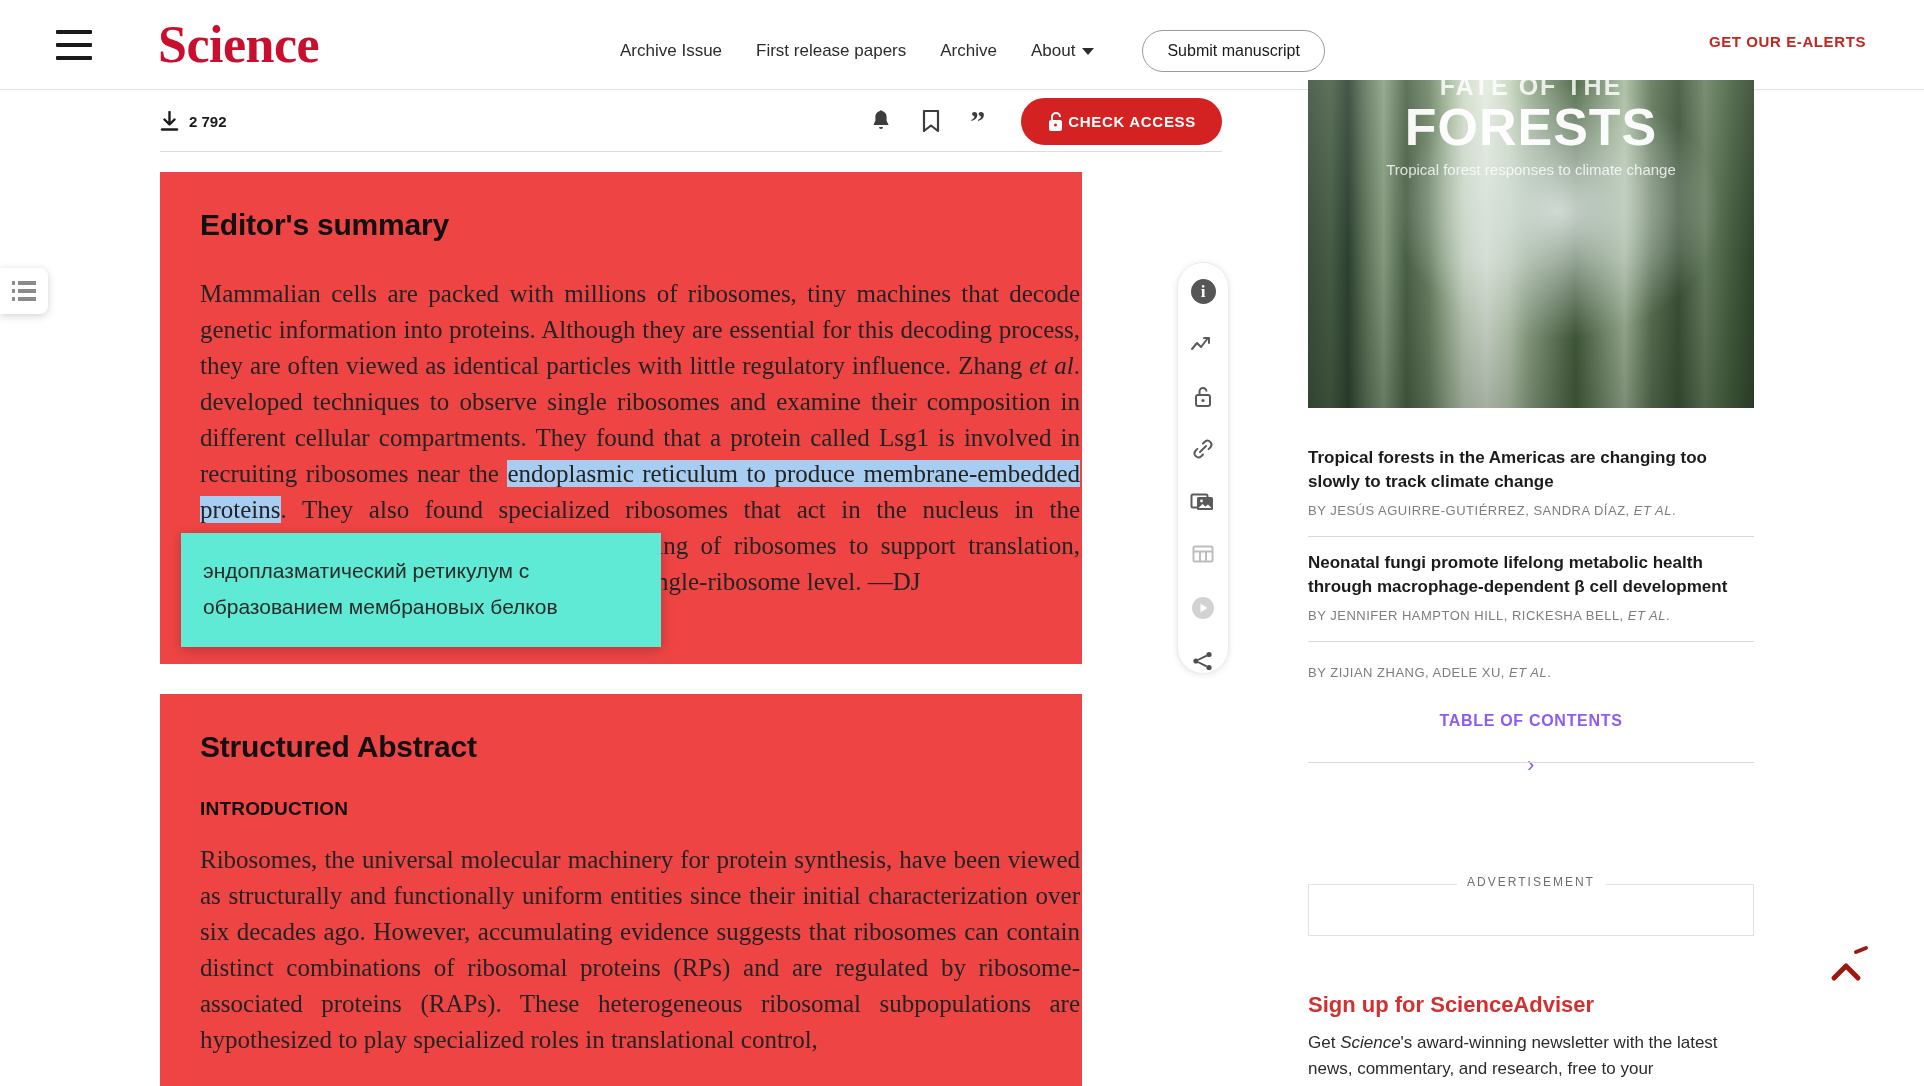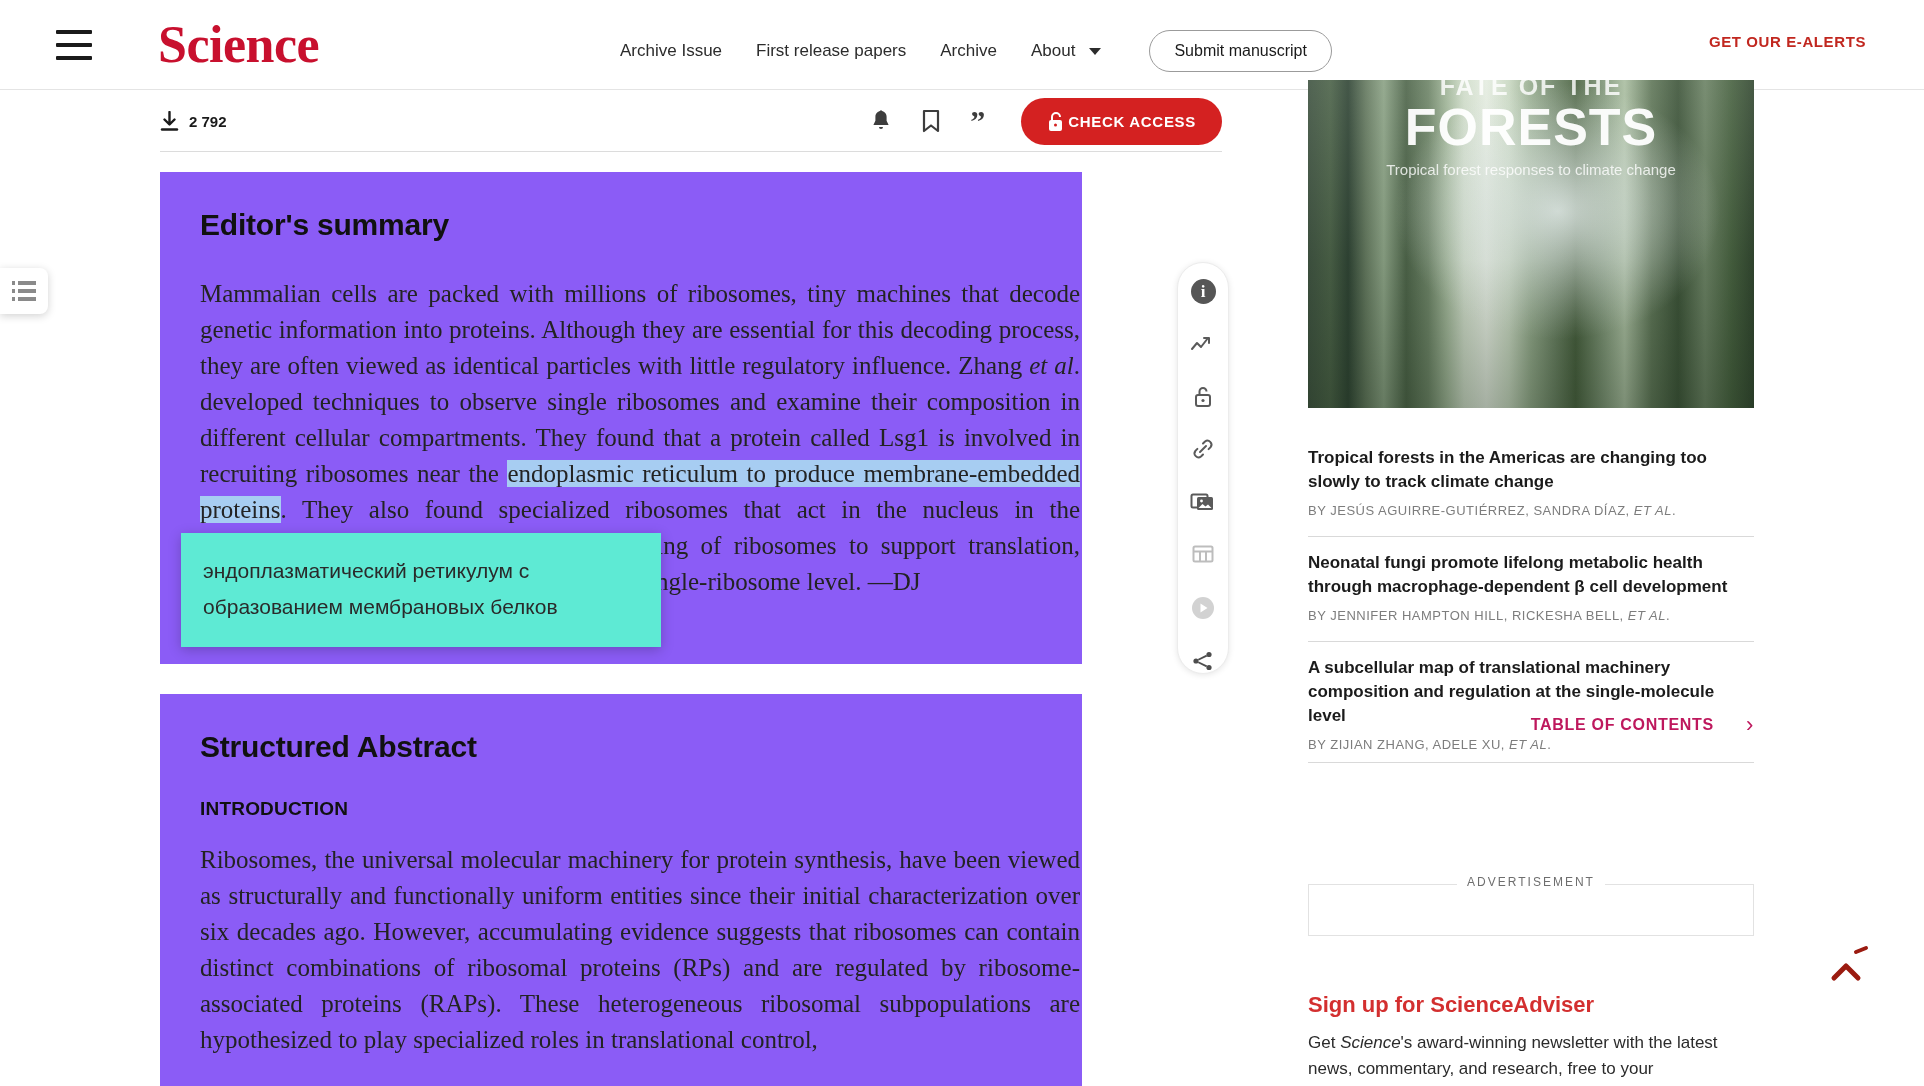--- a/index.html
+++ b/index.html
@@ -40,7 +40,7 @@
     font-size: 17px; color: #2c2c2c; text-decoration: none;
     white-space: nowrap; cursor: pointer;
   }
-  .nav .about-wrap { display: flex; align-items: center; gap: 14px; }
+  .nav .about-wrap { display: flex; align-items: center; gap: 7px; }
   .chev-down {
     width: 0; height: 0;
     border-left: 6px solid transparent; border-right: 6px solid transparent;

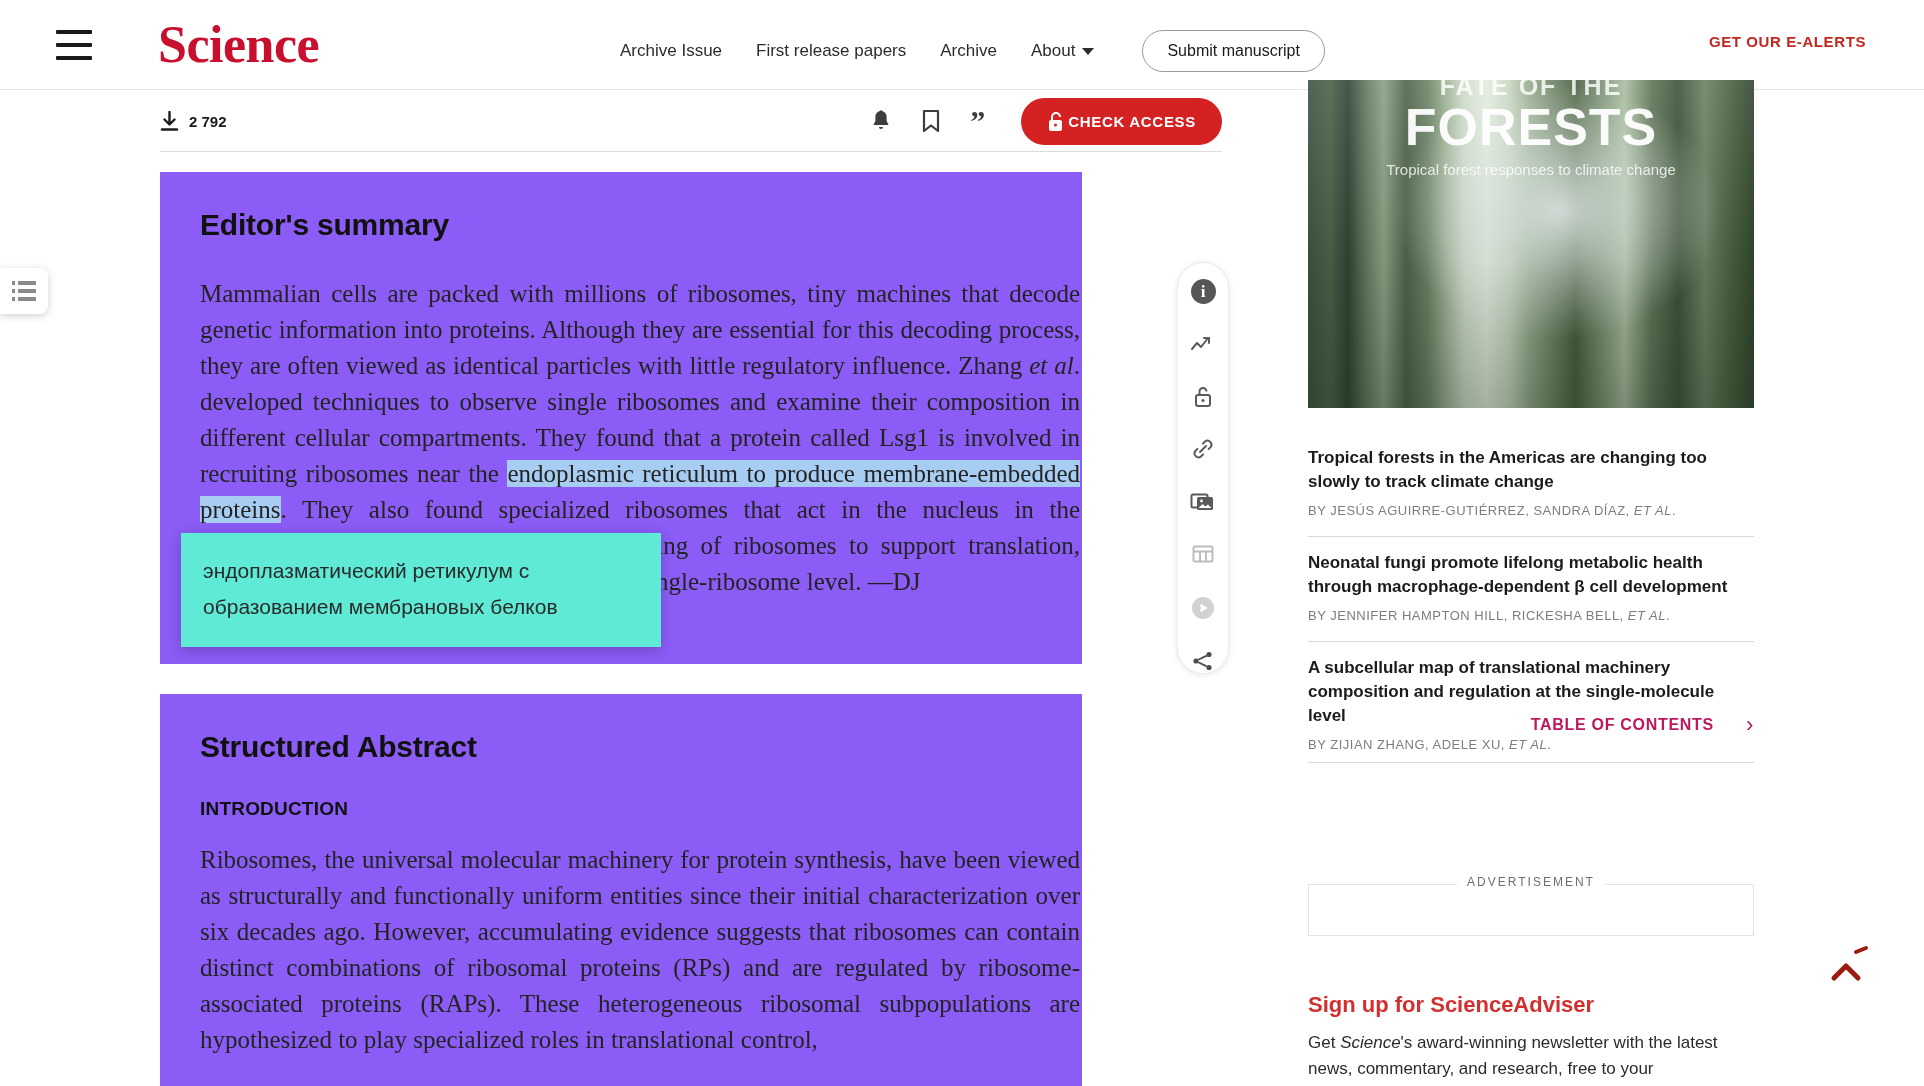--- a/index.html
+++ b/index.html
@@ -94,7 +94,7 @@
   .panel {
     position: absolute; left: 160px;
     width: 922px;
-    background: #8b5cf6;
+    background: #ef4444;
     padding: 36px 20px 30px 20px;
   }
   #editors-summary { top: 172px; height: 492px; }

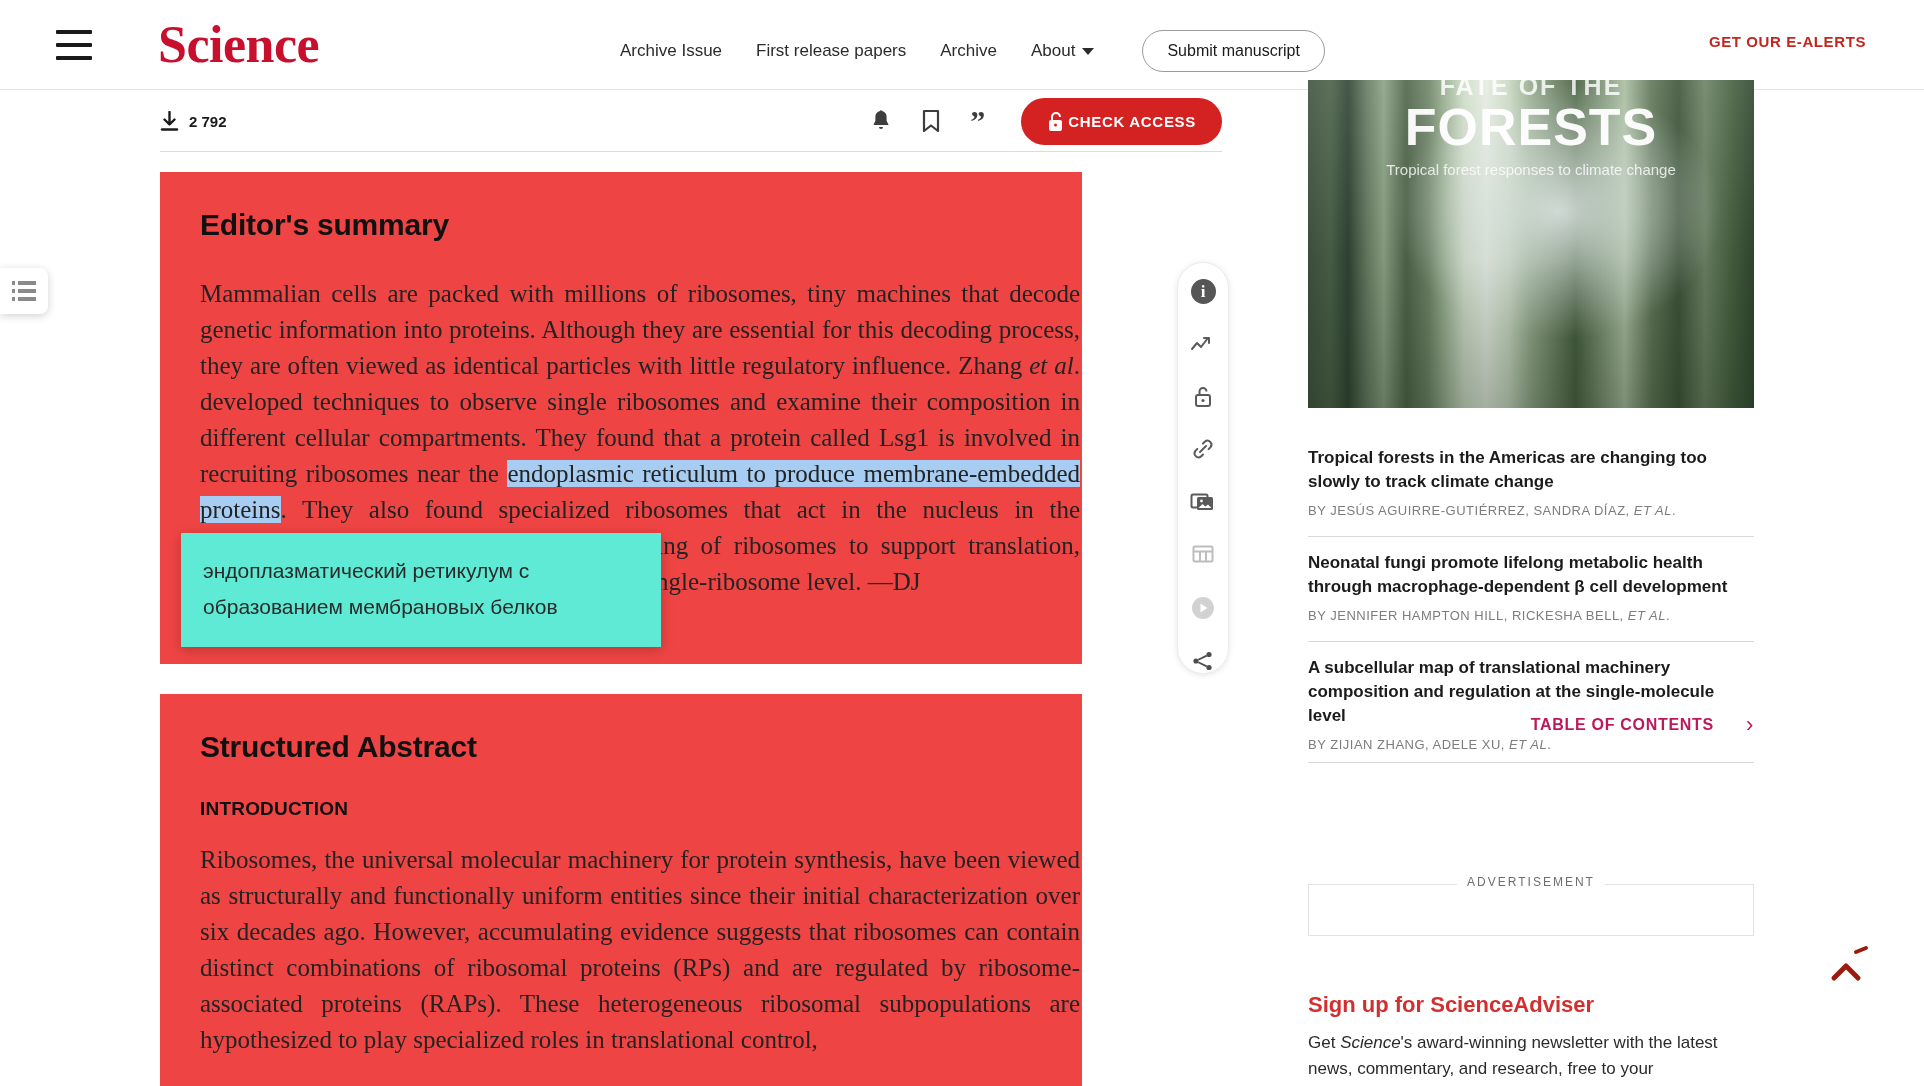--- a/index.html
+++ b/index.html
@@ -381,7 +381,6 @@
       <div class="art-by"><span>BY </span><span>JENNIFER HAMPTON HILL, RICKESHA BELL, </span><i>ET AL</i><span>.</span></div>
     </div>
     <div class="art">
-      <div class="art-title">A subcellular map of translational machinery composition and regulation at the single-molecule level</div>
       <div class="art-by"><span>BY </span><span>ZIJIAN ZHANG, ADELE XU, </span><i>ET AL</i><span>.</span></div>
     </div>
   </div>

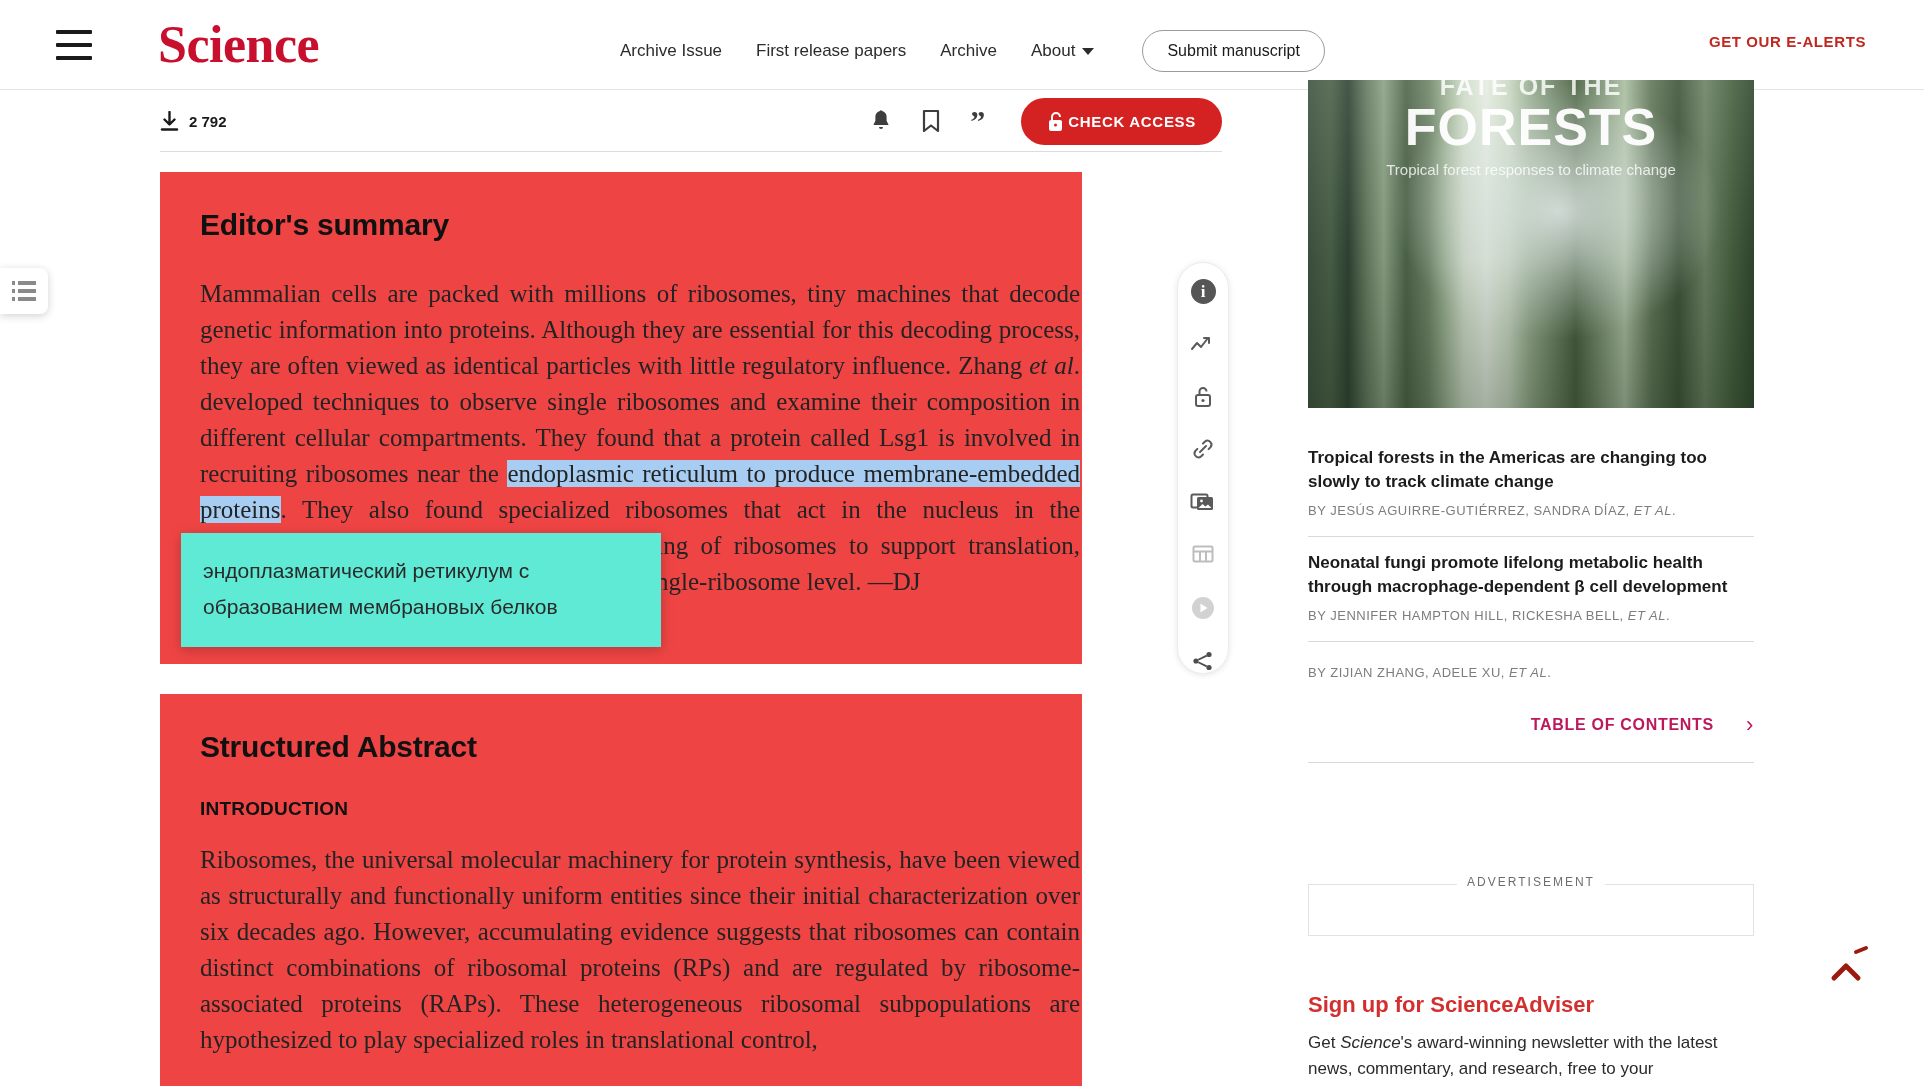--- a/index.html
+++ b/index.html
@@ -188,9 +188,10 @@
 
   .toc-link {
     position: absolute; left: 0; top: 712px; width: 446px;
-    display: flex; align-items: center; justify-content: flex-end; gap: 32px;
-    font-size: 16px; font-weight: 700; color: #be185d; letter-spacing: 0.7px;
+    display: flex; align-items: center; justify-content: flex-end; gap: 22px;
+    font-size: 16px; font-weight: 700; color: #8b5cf6; letter-spacing: 0.7px;
     cursor: pointer;
+    flex-direction: column;
   }
   .toc-link .chev { font-size: 22px; font-weight: 400; }
 

